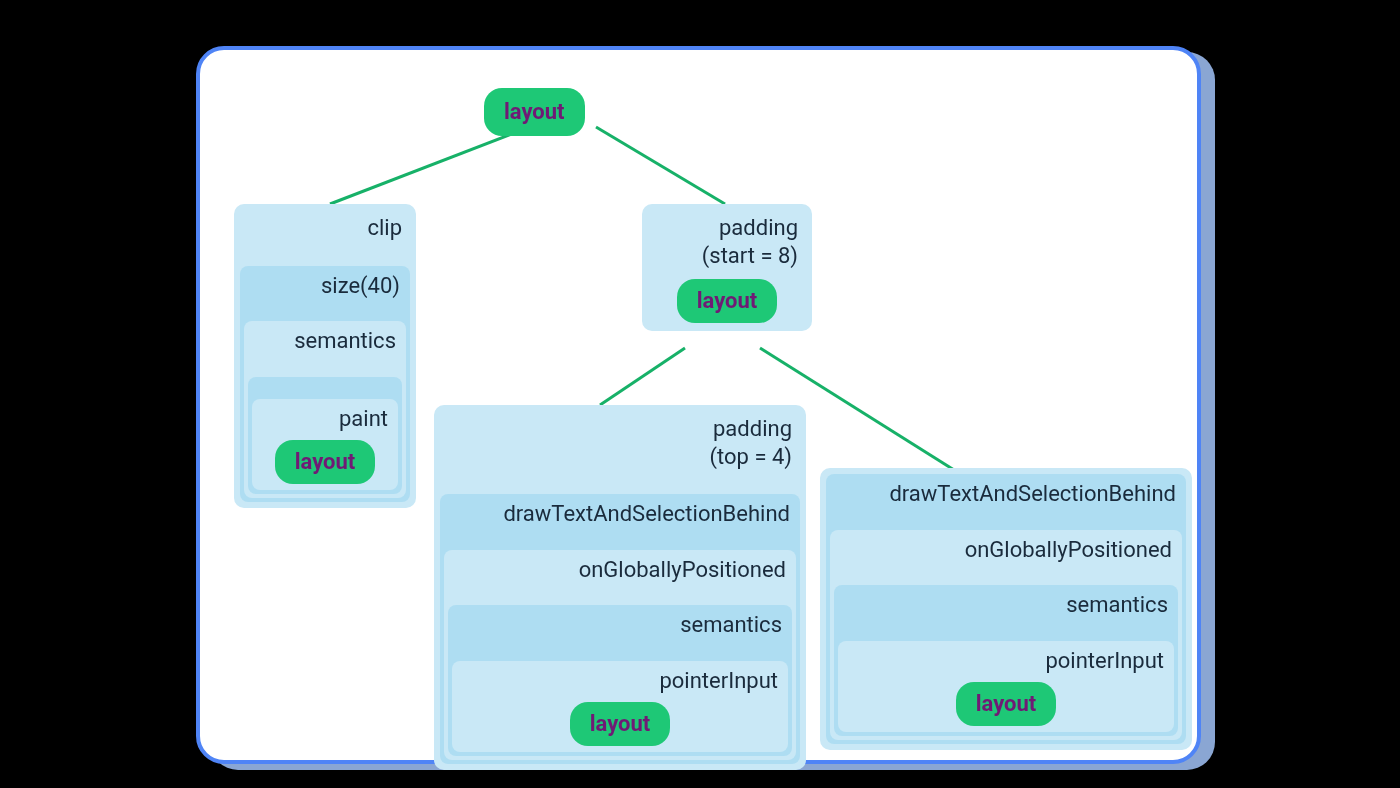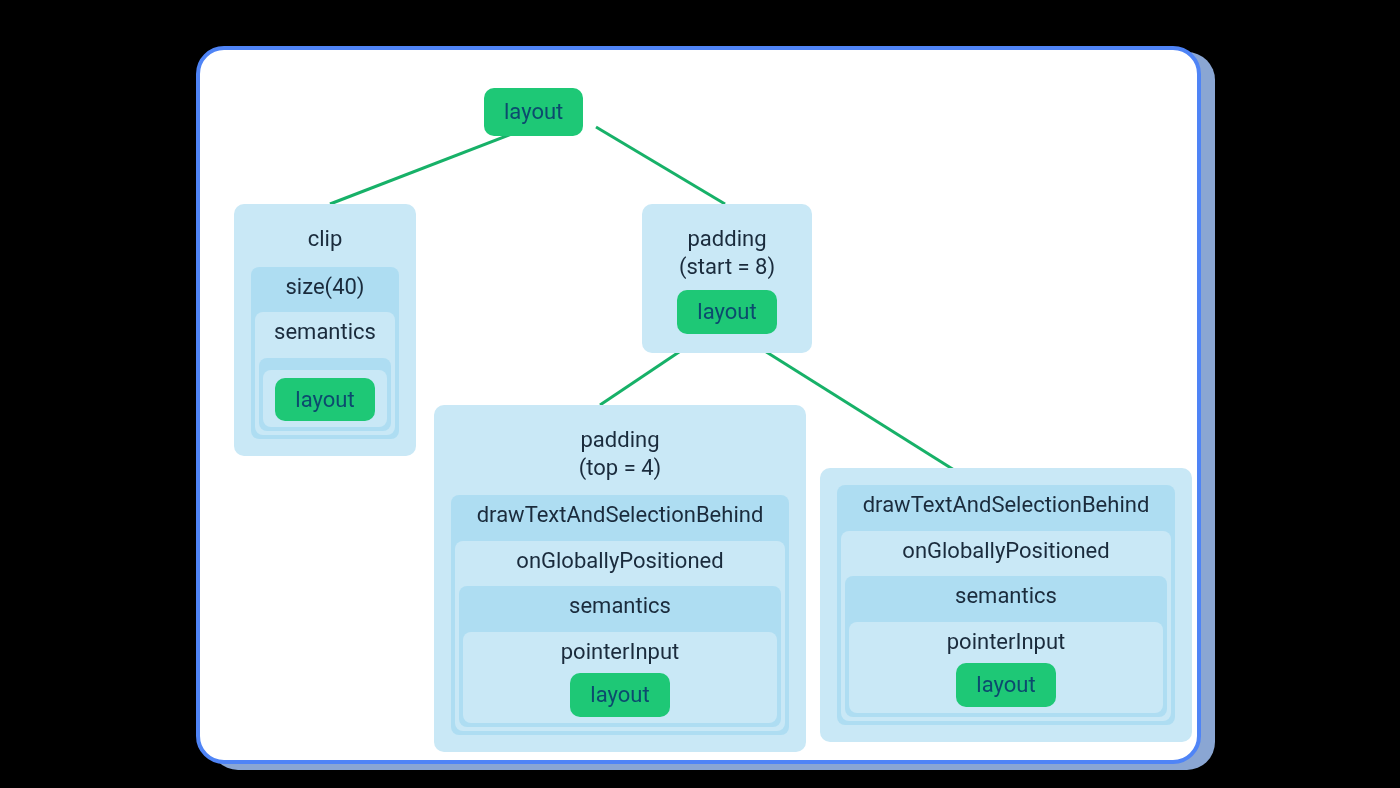--- a/index.html
+++ b/index.html
@@ -50,10 +50,10 @@
   }
   .green {
     background: #1ec876;
-    color: #0c4a6e;
-    font-weight: 400;
+    color: #701a75;
+    font-weight: 700;
     padding: 10px 20px;
-    border-radius: 10px;
+    border-radius: 18px;
   }
   .box {
     background: #c9e8f6;

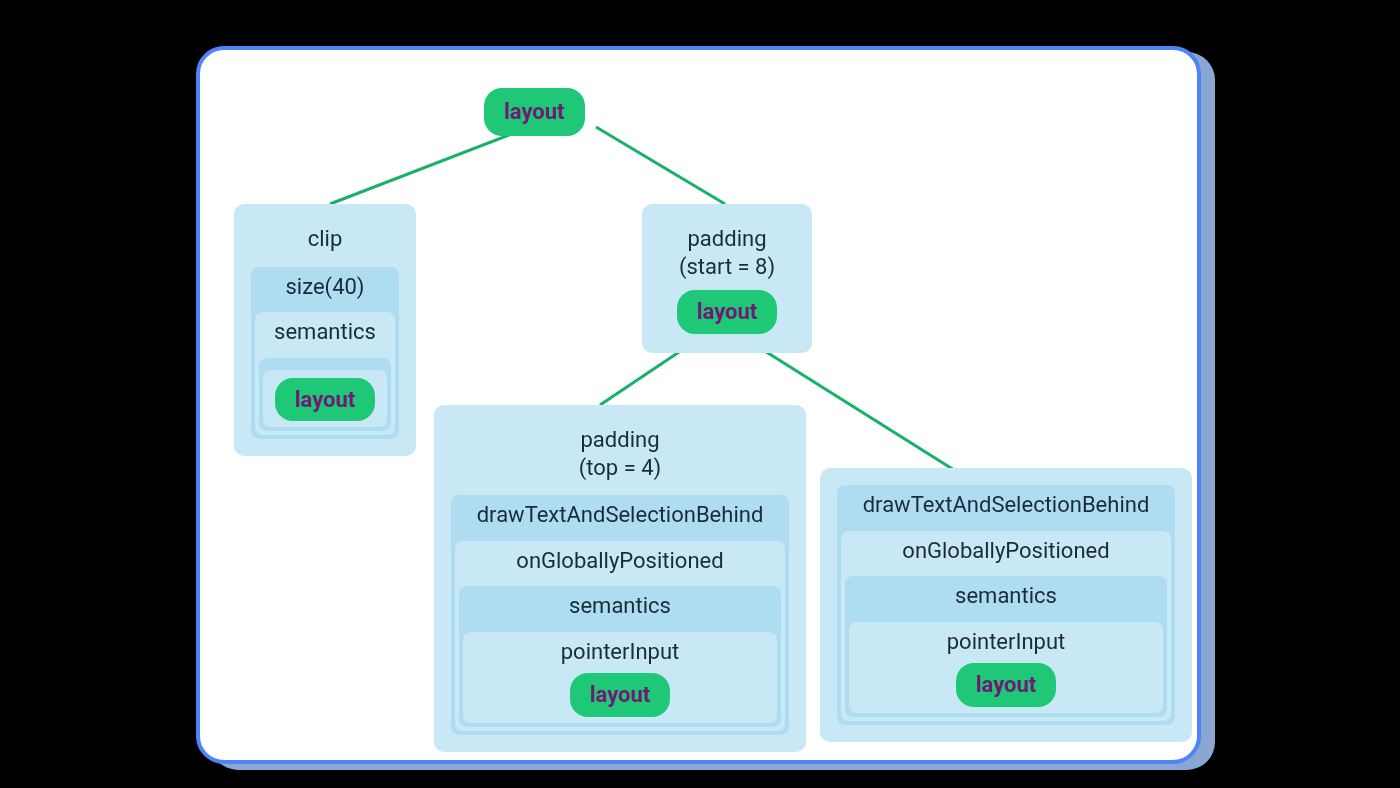--- a/index.html
+++ b/index.html
@@ -57,7 +57,8 @@
   }
   .box {
     background: #c9e8f6;
-    padding: 17px;
+    padding: 6px;
+    text-align: right;
   }
   .box > .label {
     padding: 4px 8px 6px 8px;

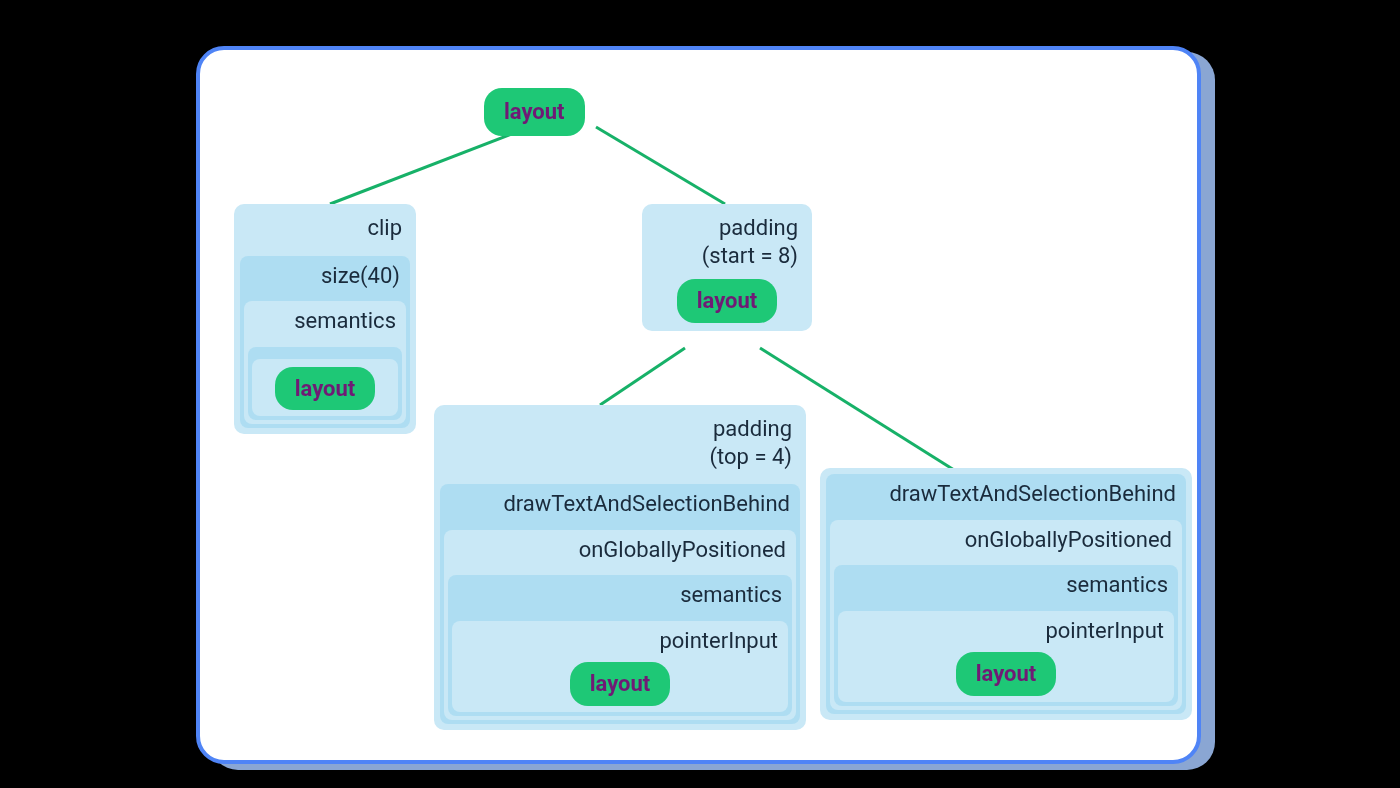--- a/index.html
+++ b/index.html
@@ -67,7 +67,7 @@
     background: #aeddf2;
     border-radius: 8px;
     padding: 4px;
-    margin-top: 8px;
+    margin-top: 18px;
   }
   .box .inner.light {
     background: #c9e8f6;

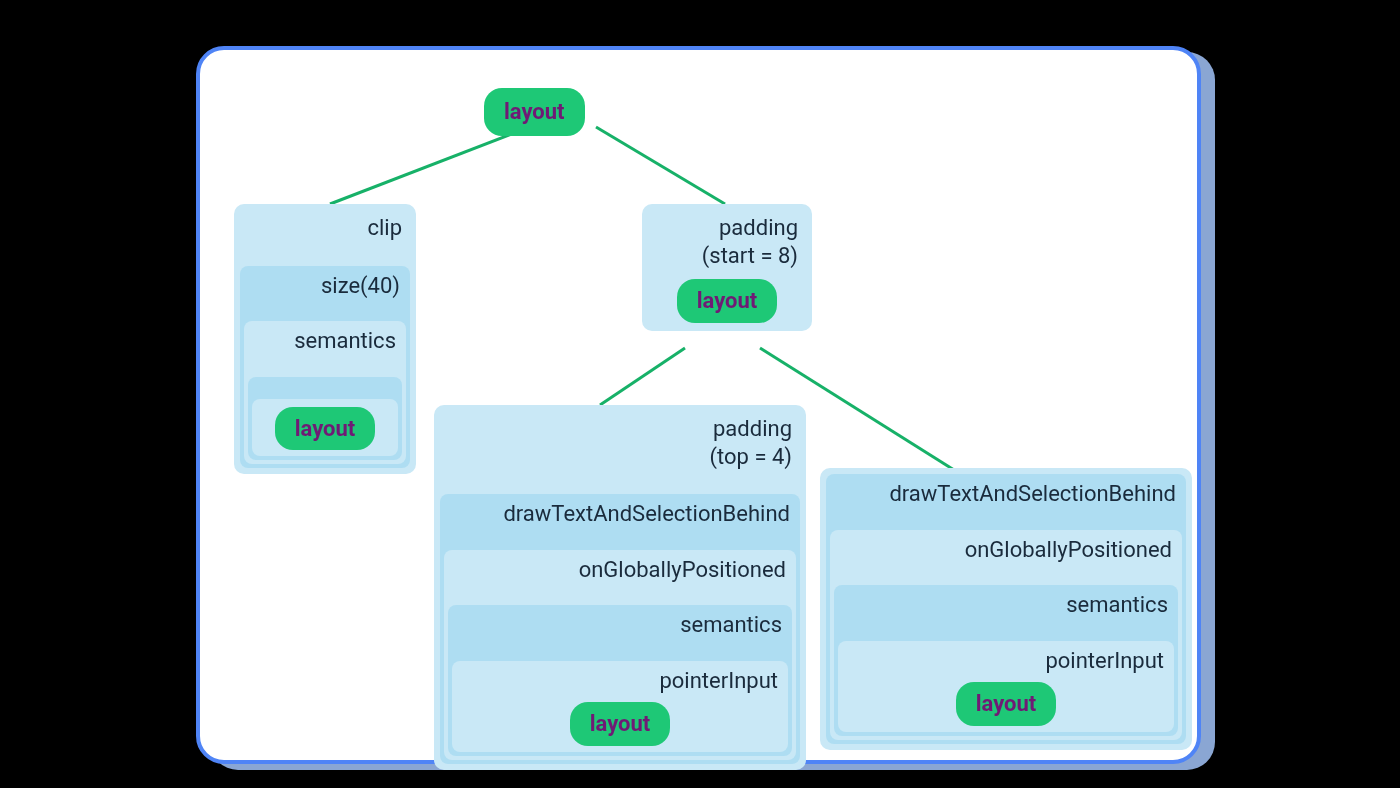--- a/index.html
+++ b/index.html
@@ -109,6 +109,7 @@
         <div class="label">semantics</div>
         <div class="inner">
           <div class="inner light">
+            <div class="label">paint</div>
             <span class="green">layout</span>
           </div>
         </div>

